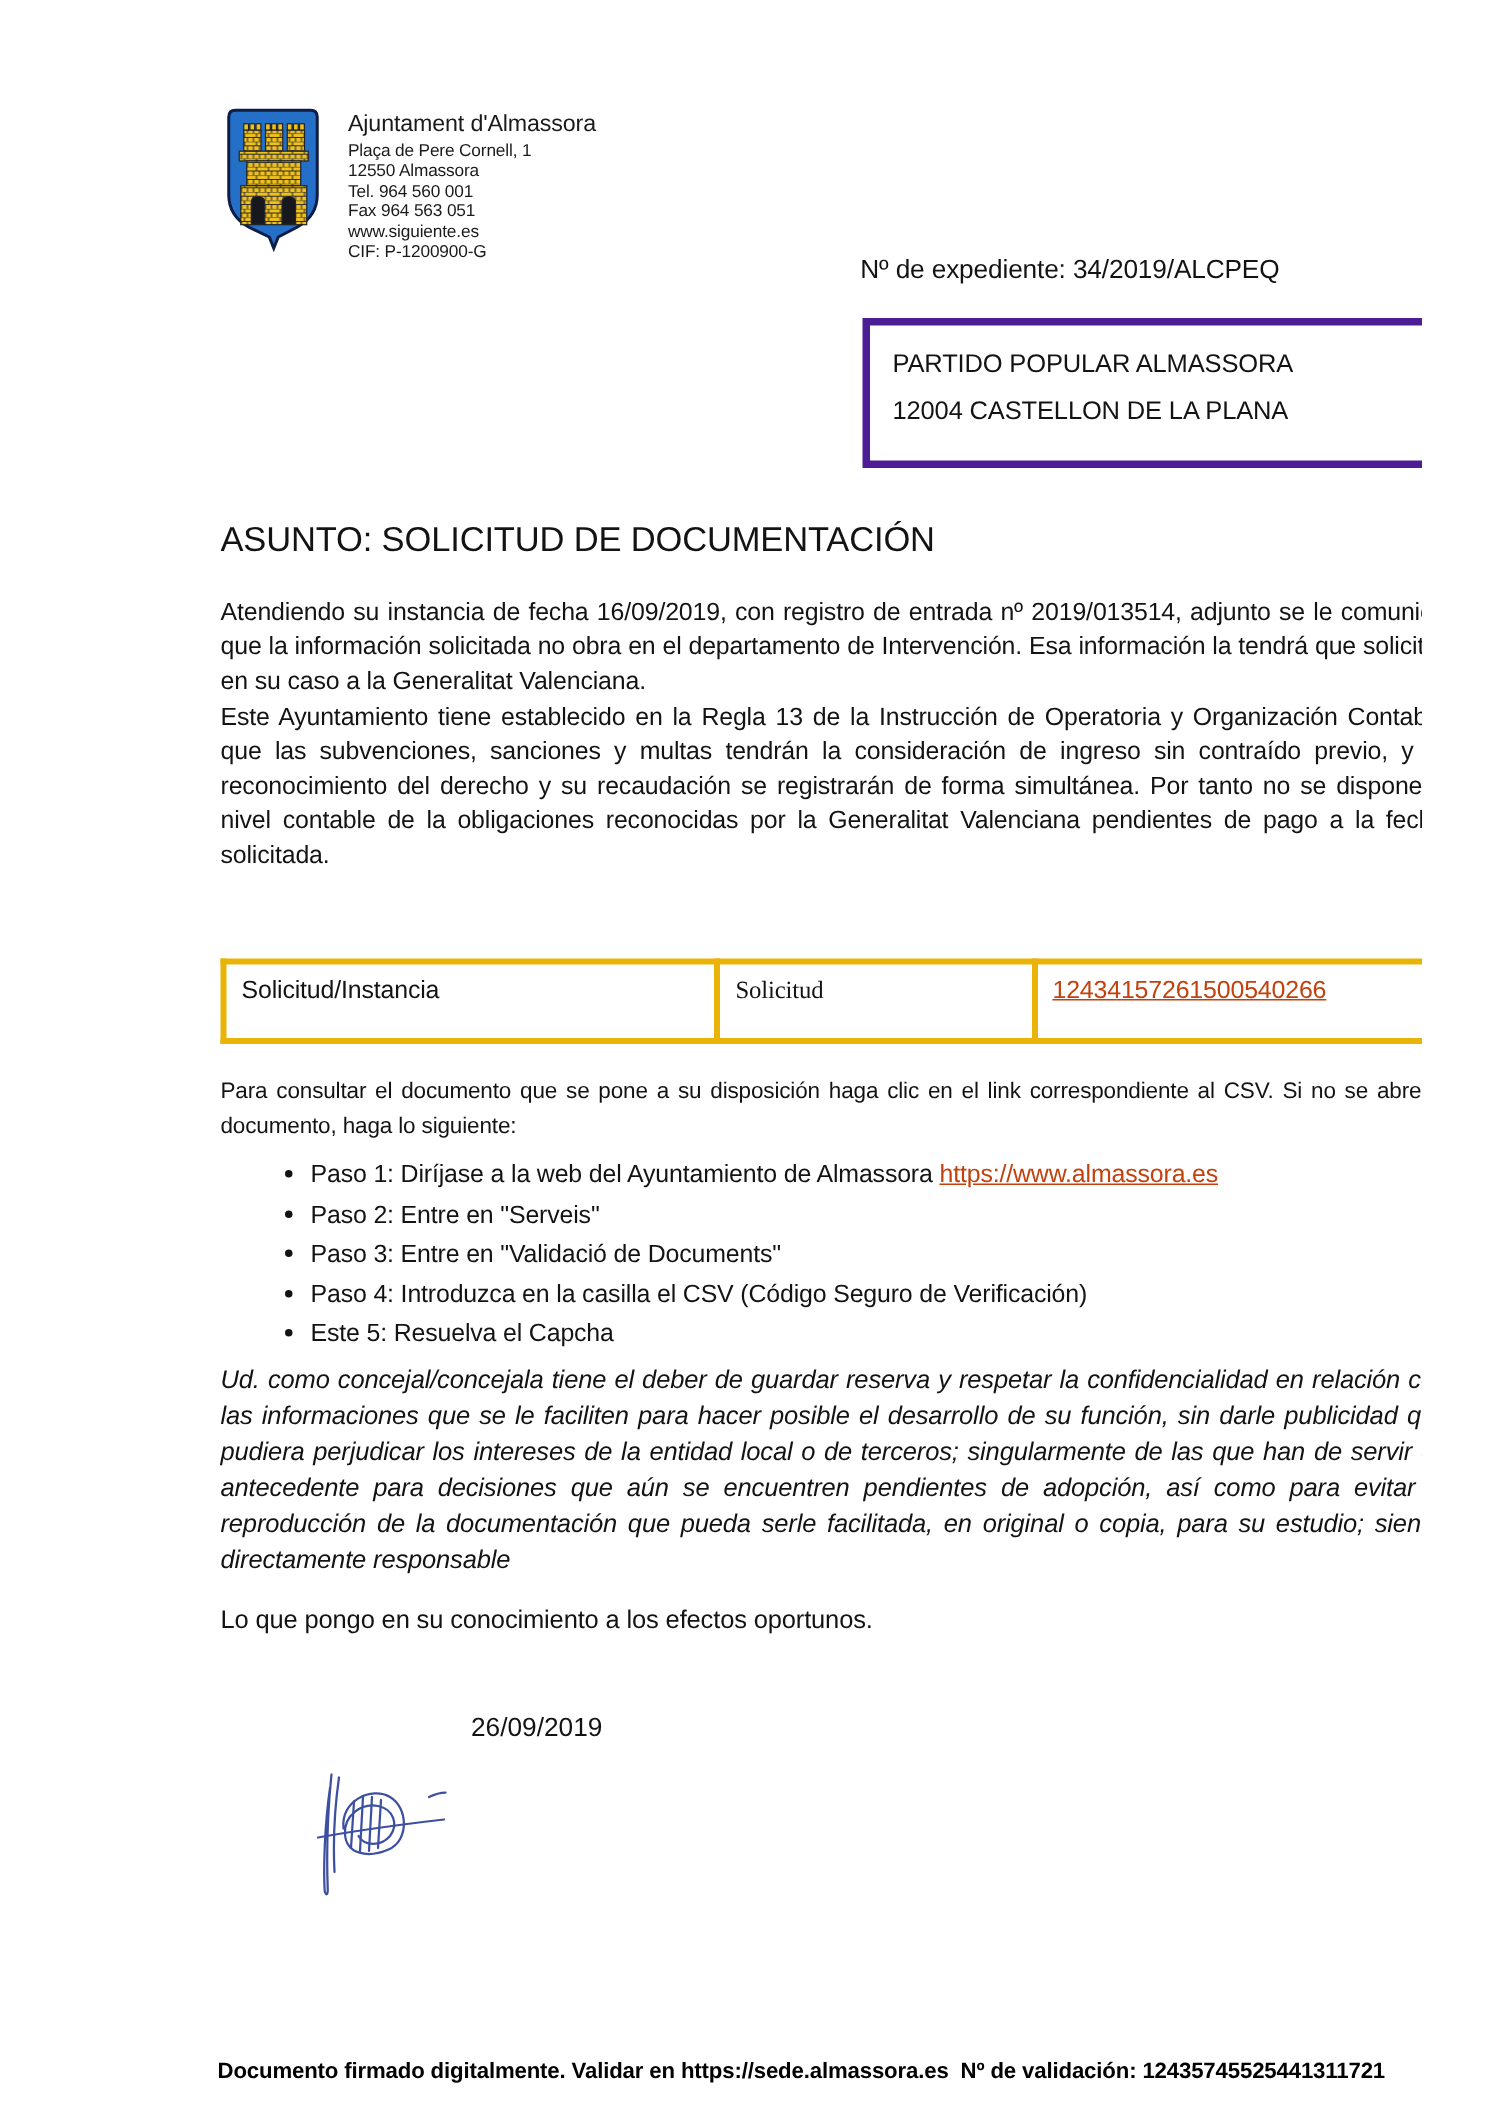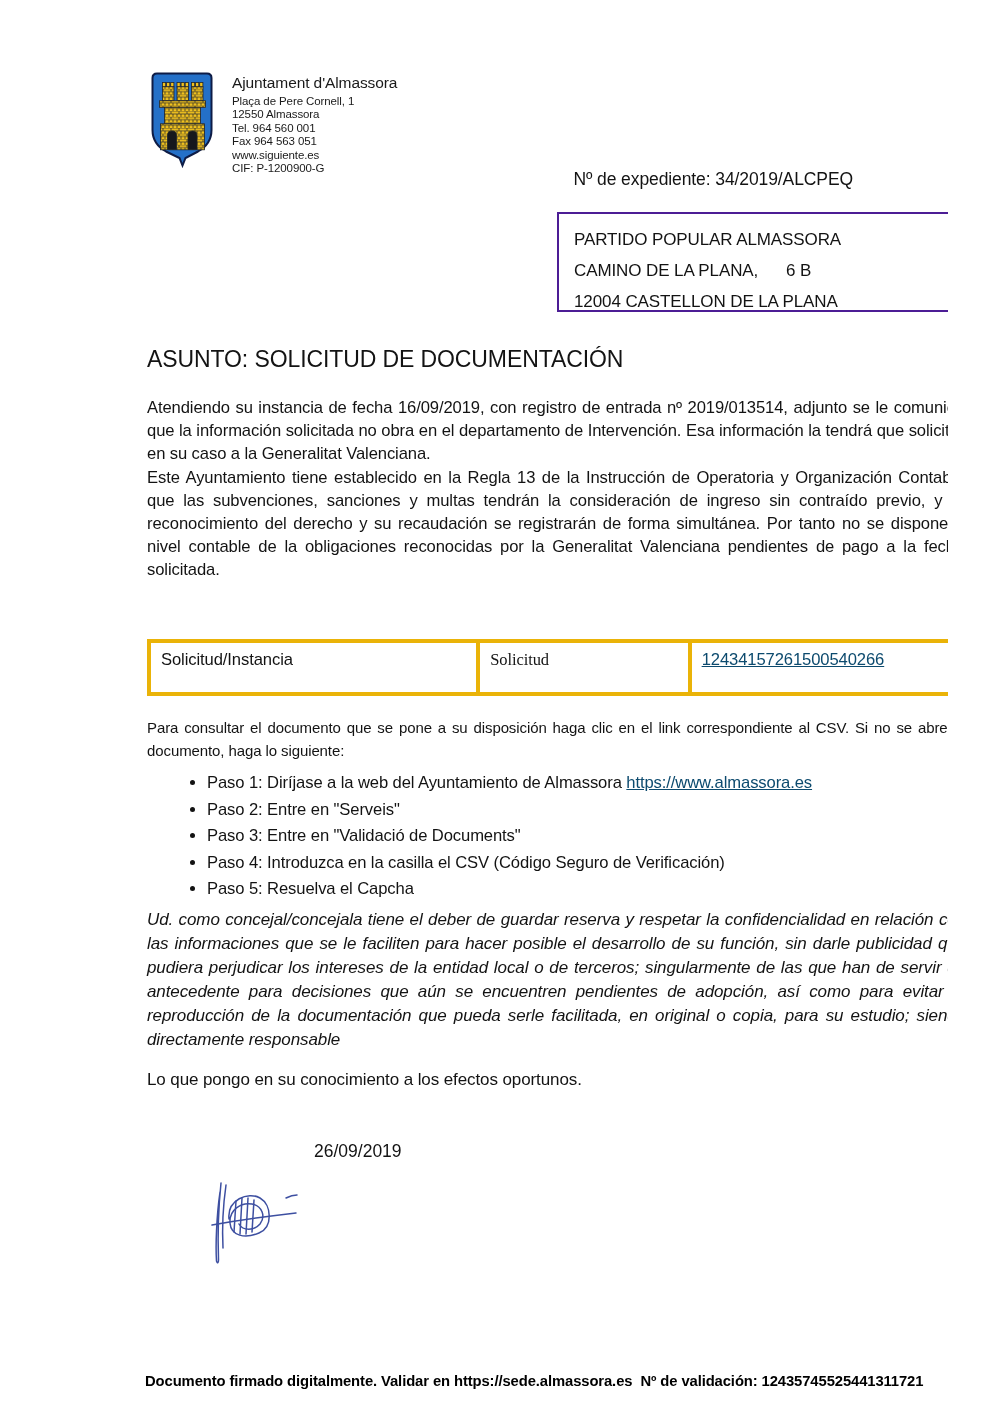--- a/index.html
+++ b/index.html
@@ -18,8 +18,8 @@
   .expediente { position:absolute; top:169px; right:95px; font-size:17.5px; }
   
   .recipient-box {
-    position:absolute; left:505px; top:212px; width:406px; height:100px;
-    border:2px solid #4c1d95; padding:10px 0 16px 15px;
+    position:absolute; left:523px; top:212px; width:406px; height:100px;
+    border:5px solid #4c1d95; padding:10px 0 16px 15px;
   }
   .recipient-line { font-size:17px; line-height:31px; white-space:pre; }
   

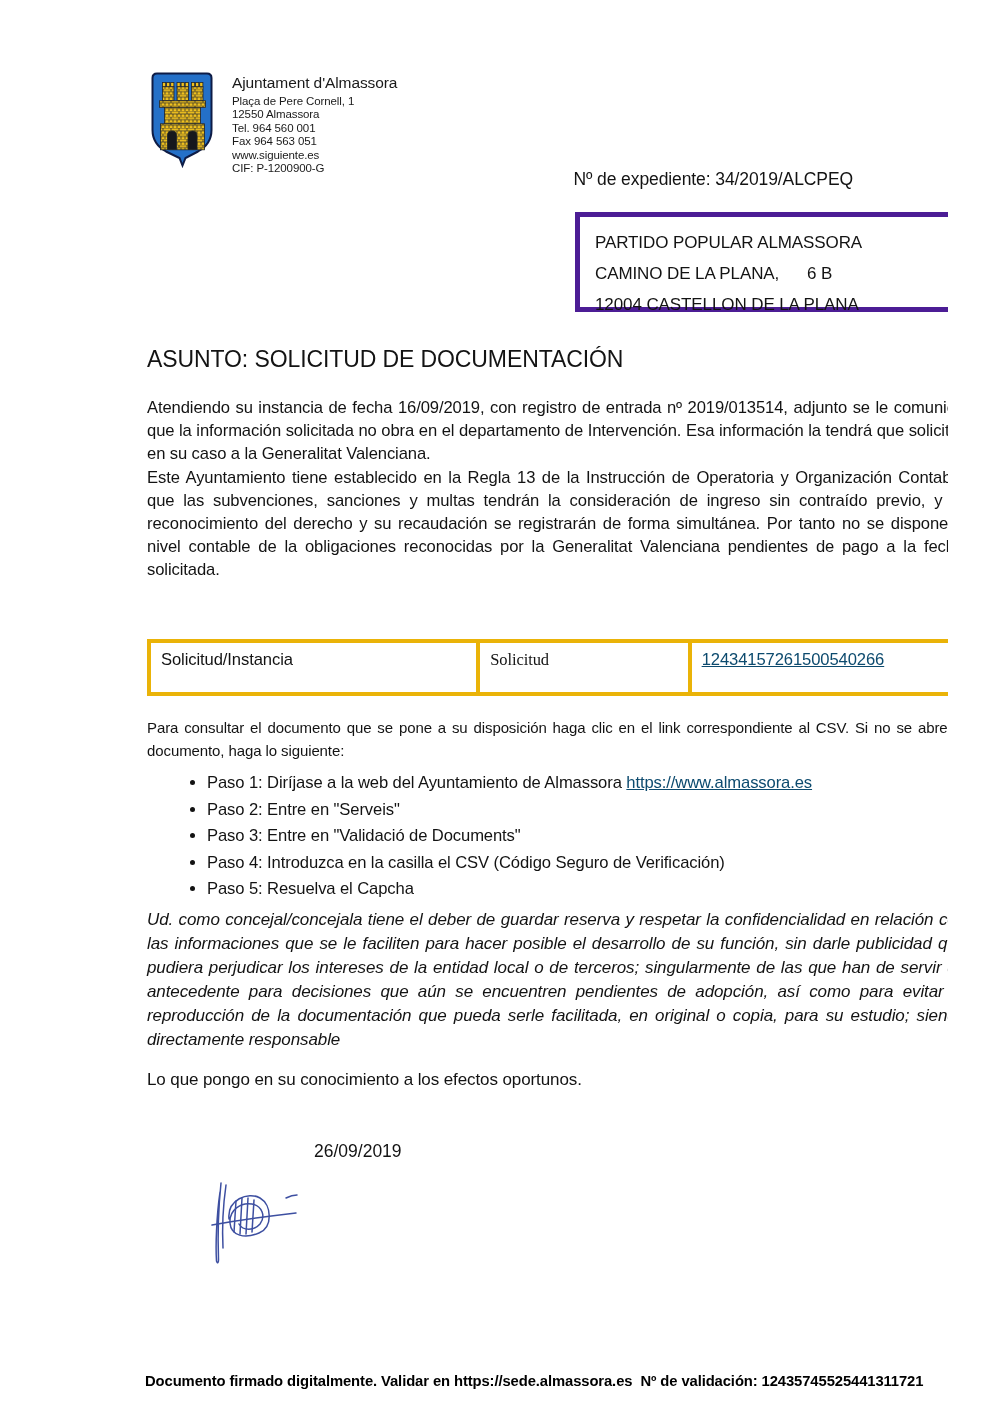--- a/index.html
+++ b/index.html
@@ -114,7 +114,6 @@
 
   <div class="recipient-box">
     <div class="recipient-line">PARTIDO POPULAR ALMASSORA</div>
-    <div class="recipient-line">CAMINO DE LA PLANA,      6 B</div>
     <div class="recipient-line">12004 CASTELLON DE LA PLANA</div>
   </div>
 

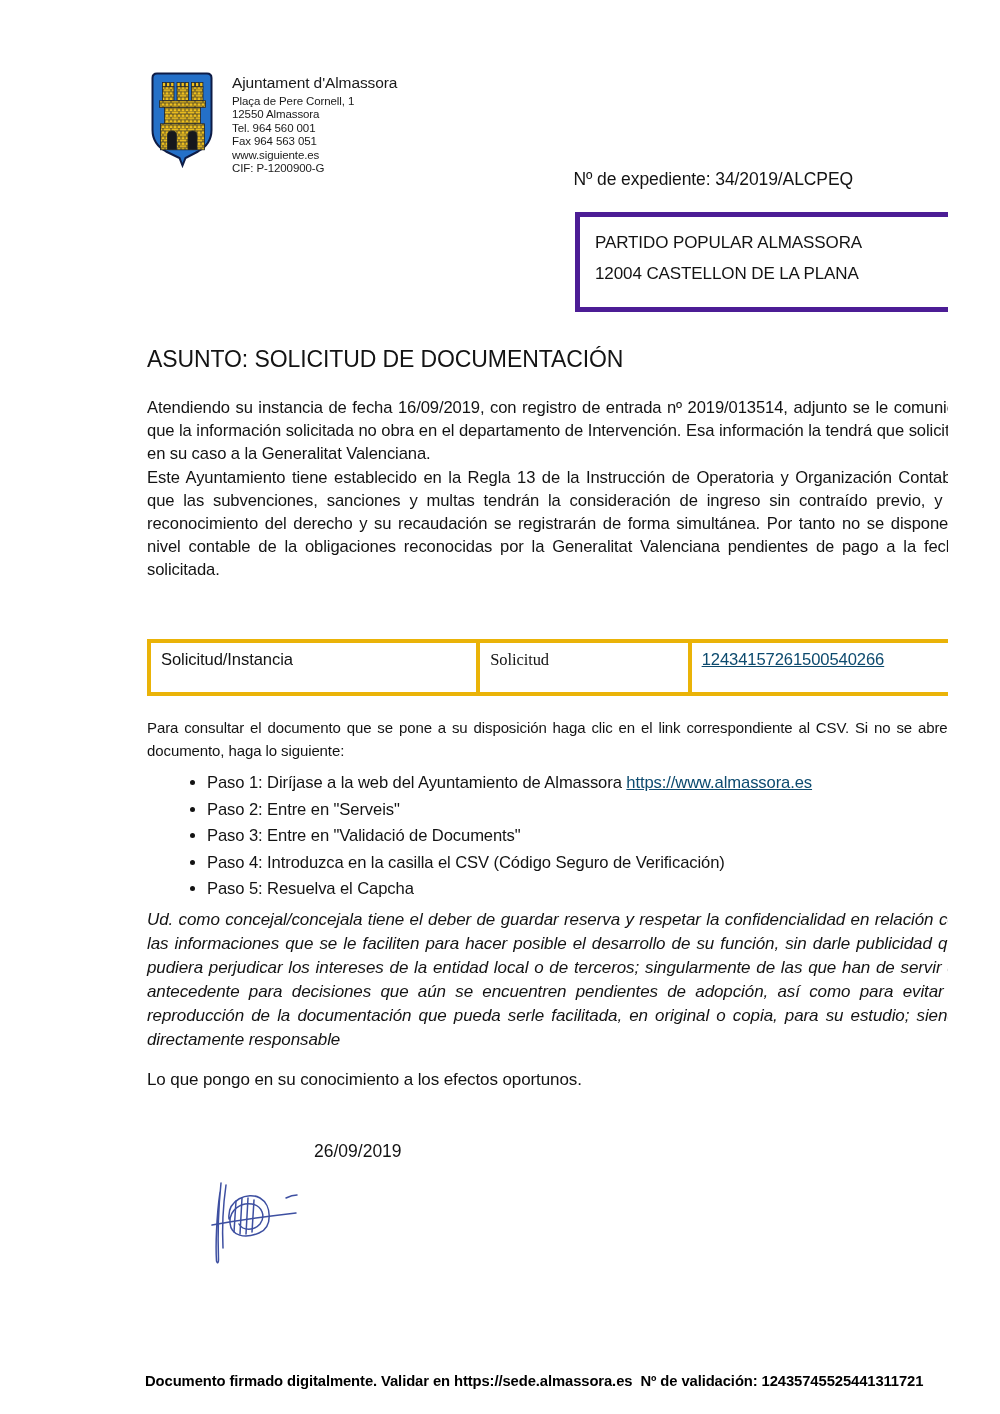--- a/index.html
+++ b/index.html
@@ -40,7 +40,7 @@
   .attach-table .col-type { width:40.5%; }
   .attach-table .col-name { width:26%; font-family:"Liberation Serif", serif; font-size:16.5px; }
   .attach-table .col-csv  { width:33.5%; }
-  a.doc-link { color:#0c4a6e; text-decoration:underline; cursor:pointer; }
+  a.doc-link { color:#c2410c; text-decoration:underline; cursor:pointer; }
   
   .csv-block { position:absolute; left:95px; top:716px; width:818px; }
   .csv-block .intro { font-size:15px; line-height:23.2px; text-align:justify; }

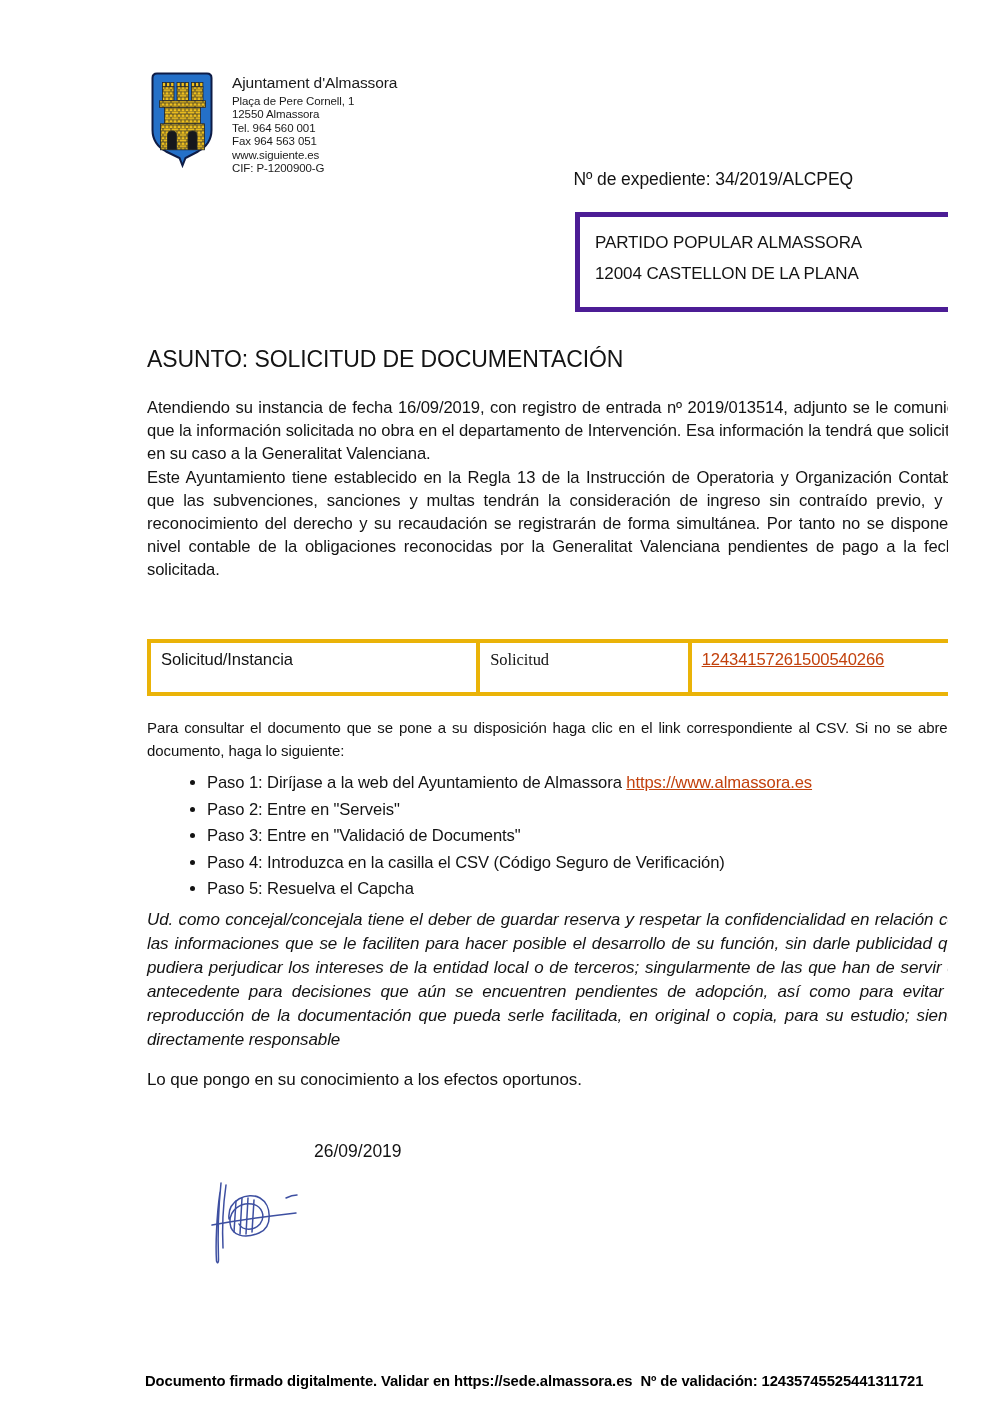--- a/index.html
+++ b/index.html
@@ -144,7 +144,7 @@
       <li>Paso 2: Entre en "Serveis"</li>
       <li>Paso 3: Entre en "Validació de Documents"</li>
       <li>Paso 4: Introduzca en la casilla el CSV (Código Seguro de Verificación)</li>
-      <li>Paso 5: Resuelva el Capcha</li>
+      <li>Este 5: Resuelva el Capcha</li>
     </ul>
   </div>
 

